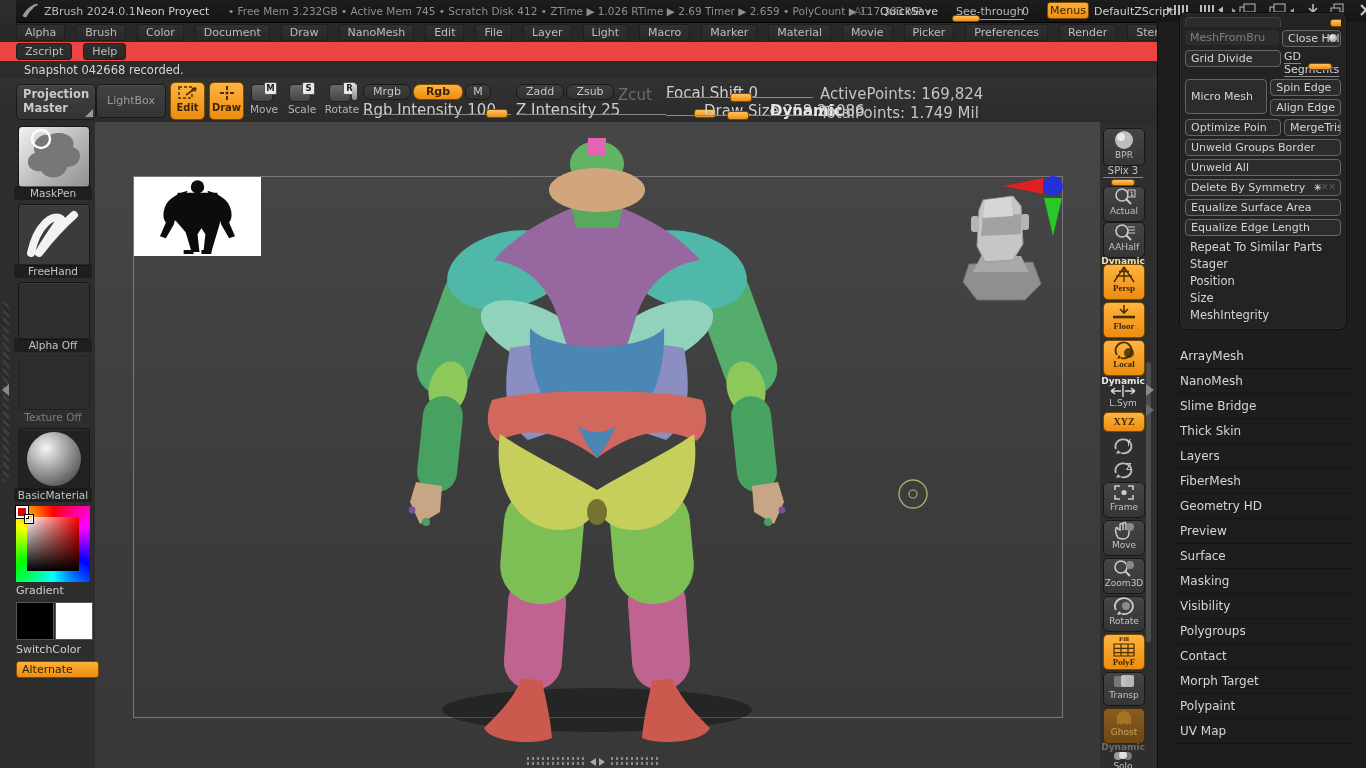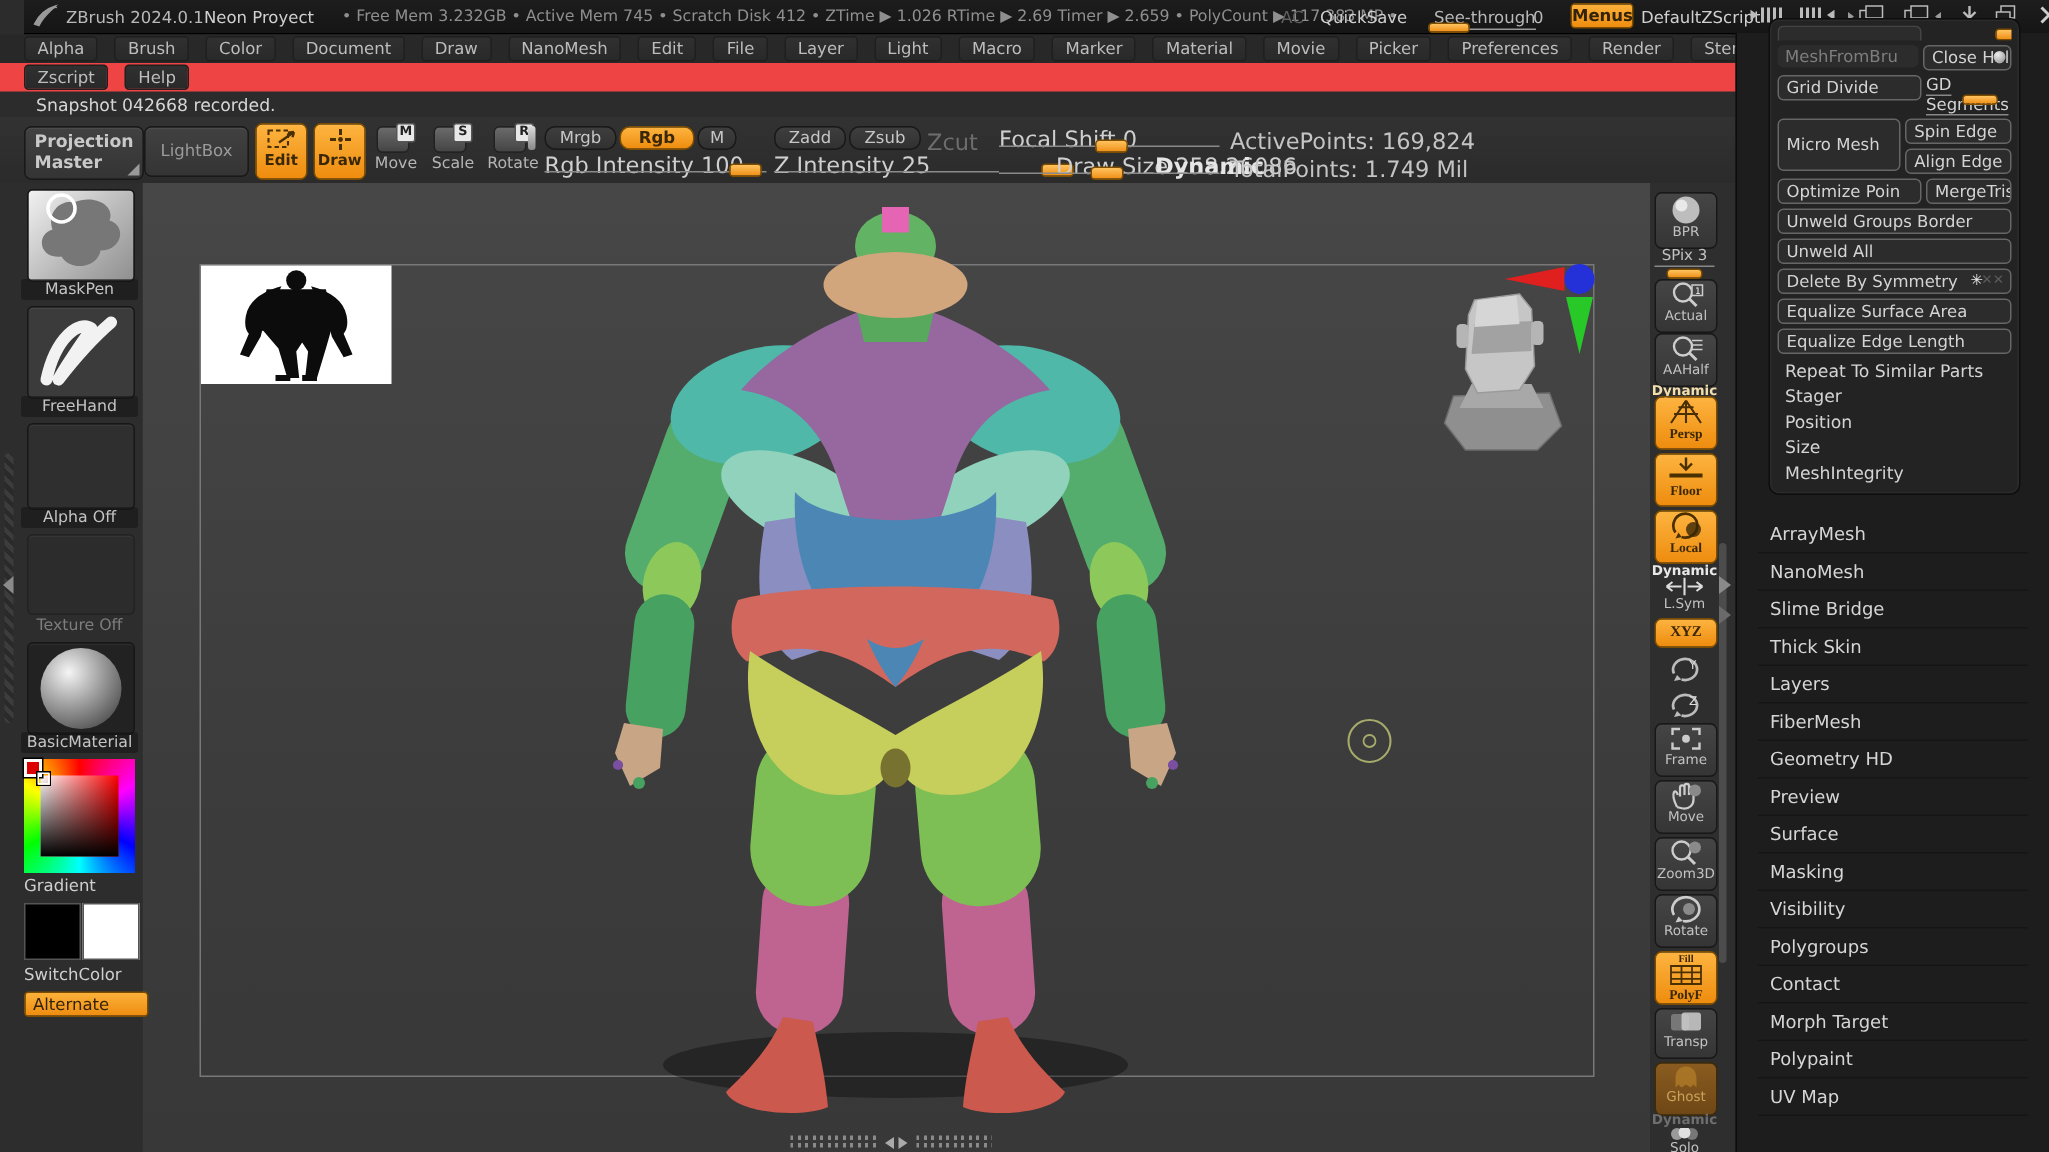--- a/index.html
+++ b/index.html
@@ -15,7 +15,7 @@
   .tb-underline{border-bottom:1px solid #9a9a9a;padding-bottom:1px;}
   .handle{position:absolute;background:linear-gradient(#ffc35f,#ef9017);border:1px solid #7c4d00;border-radius:3px;}
   .orange-btn{background:linear-gradient(#fcb13a,#ee8d10);color:#33230a;border:1px solid #7c4d00;
-              border-radius:3px;text-align:left;font-weight:bold;}
+              border-radius:3px;text-align:center;font-weight:normal;}
   .tb-icon{position:absolute;top:3px;}
   
   #menurow1,#menurow2{left:0;width:1157px;display:flex;gap:11px;align-items:center;padding-left:16px;

